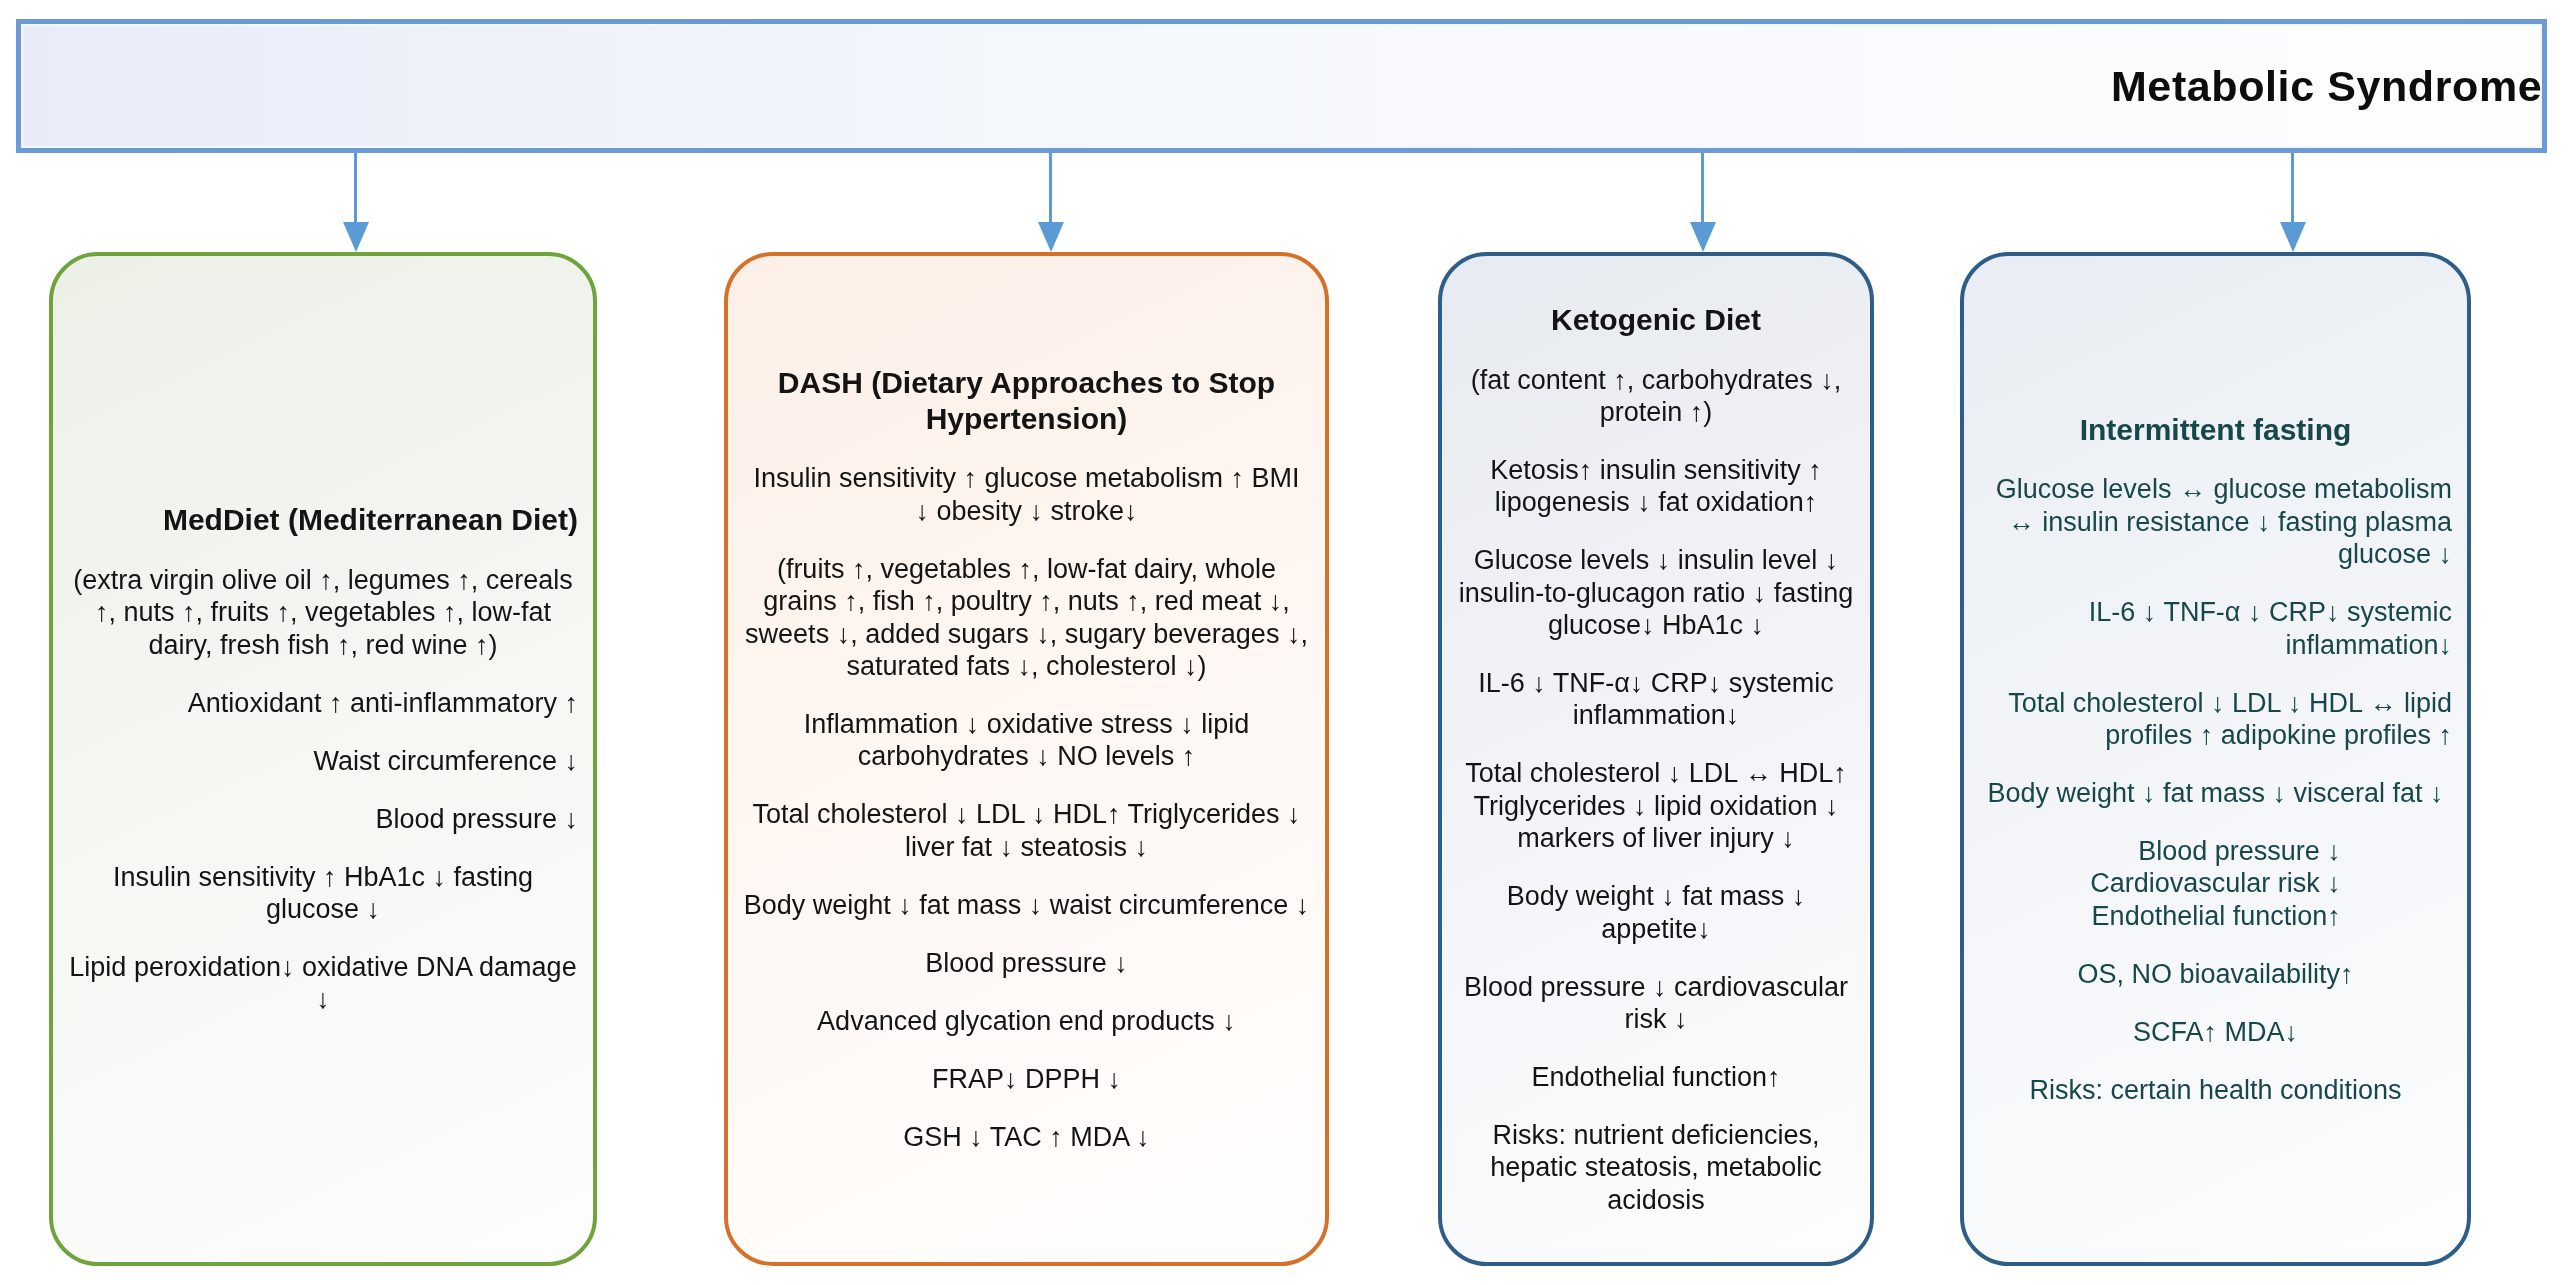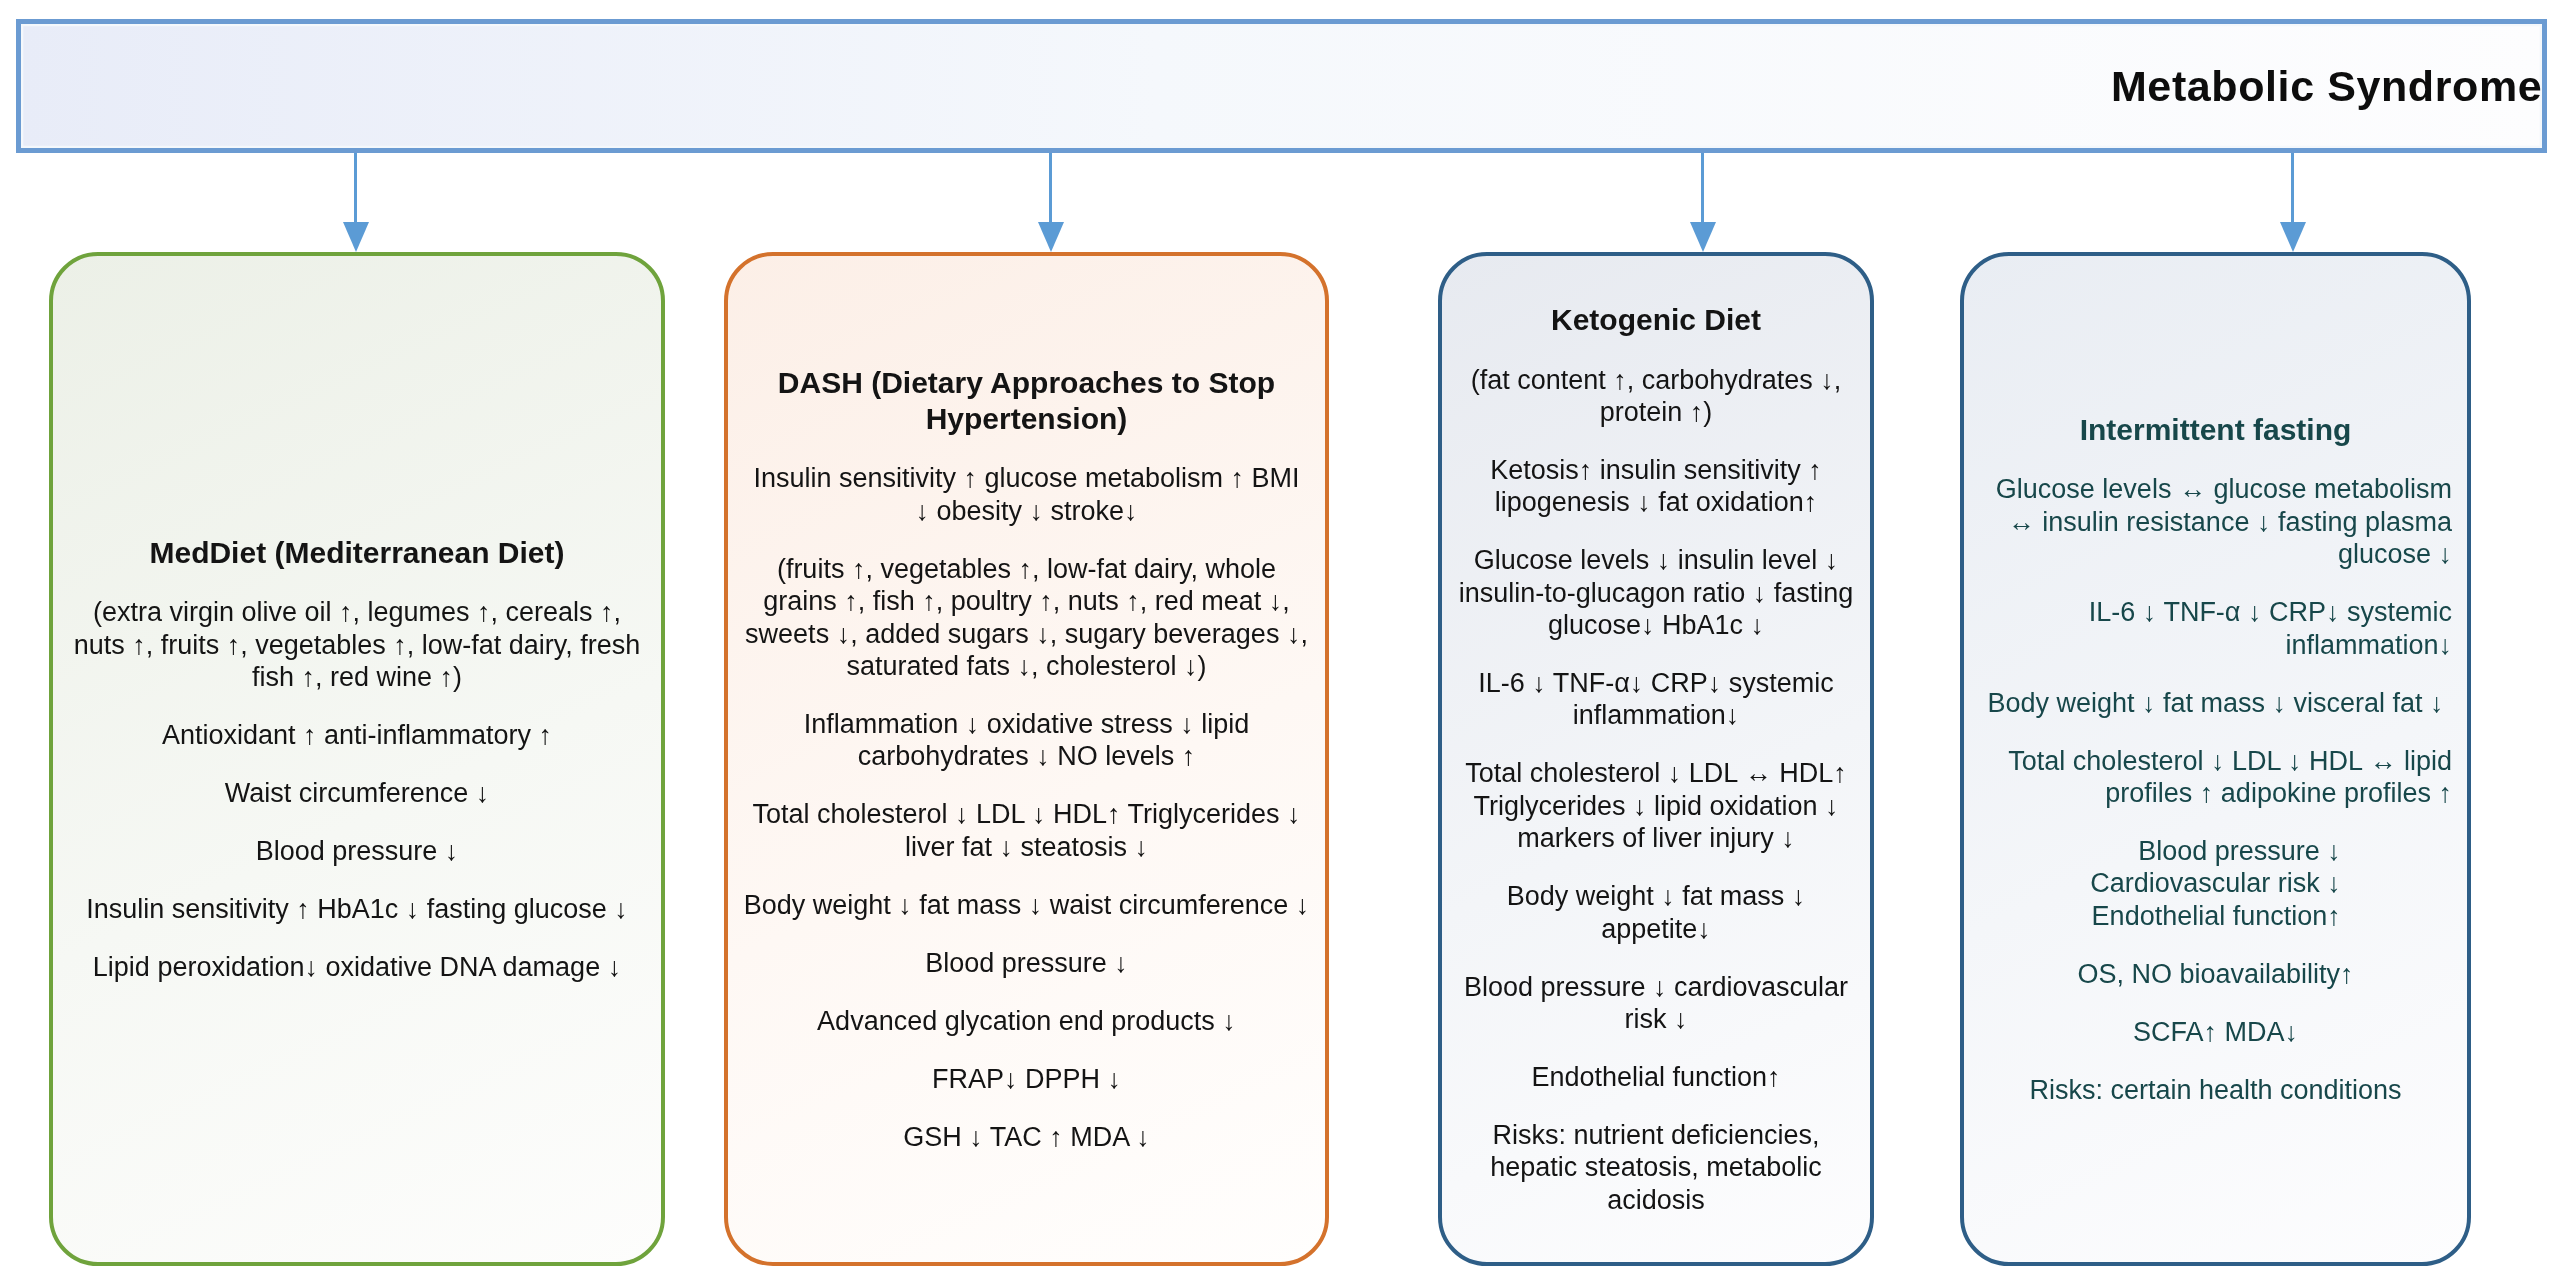--- a/index.html
+++ b/index.html
@@ -93,9 +93,10 @@
   }
   .box-meddiet {
     left: 49px;
-    width: 616px;
+    width: 548px;
     border-color: #6fa33c;
     background: linear-gradient(155deg, #ecf0e7 0%, #f6f8f4 55%, #fdfdfc 100%);
+    align-items: flex-end;
   }
   .box-dash {
     left: 724px;

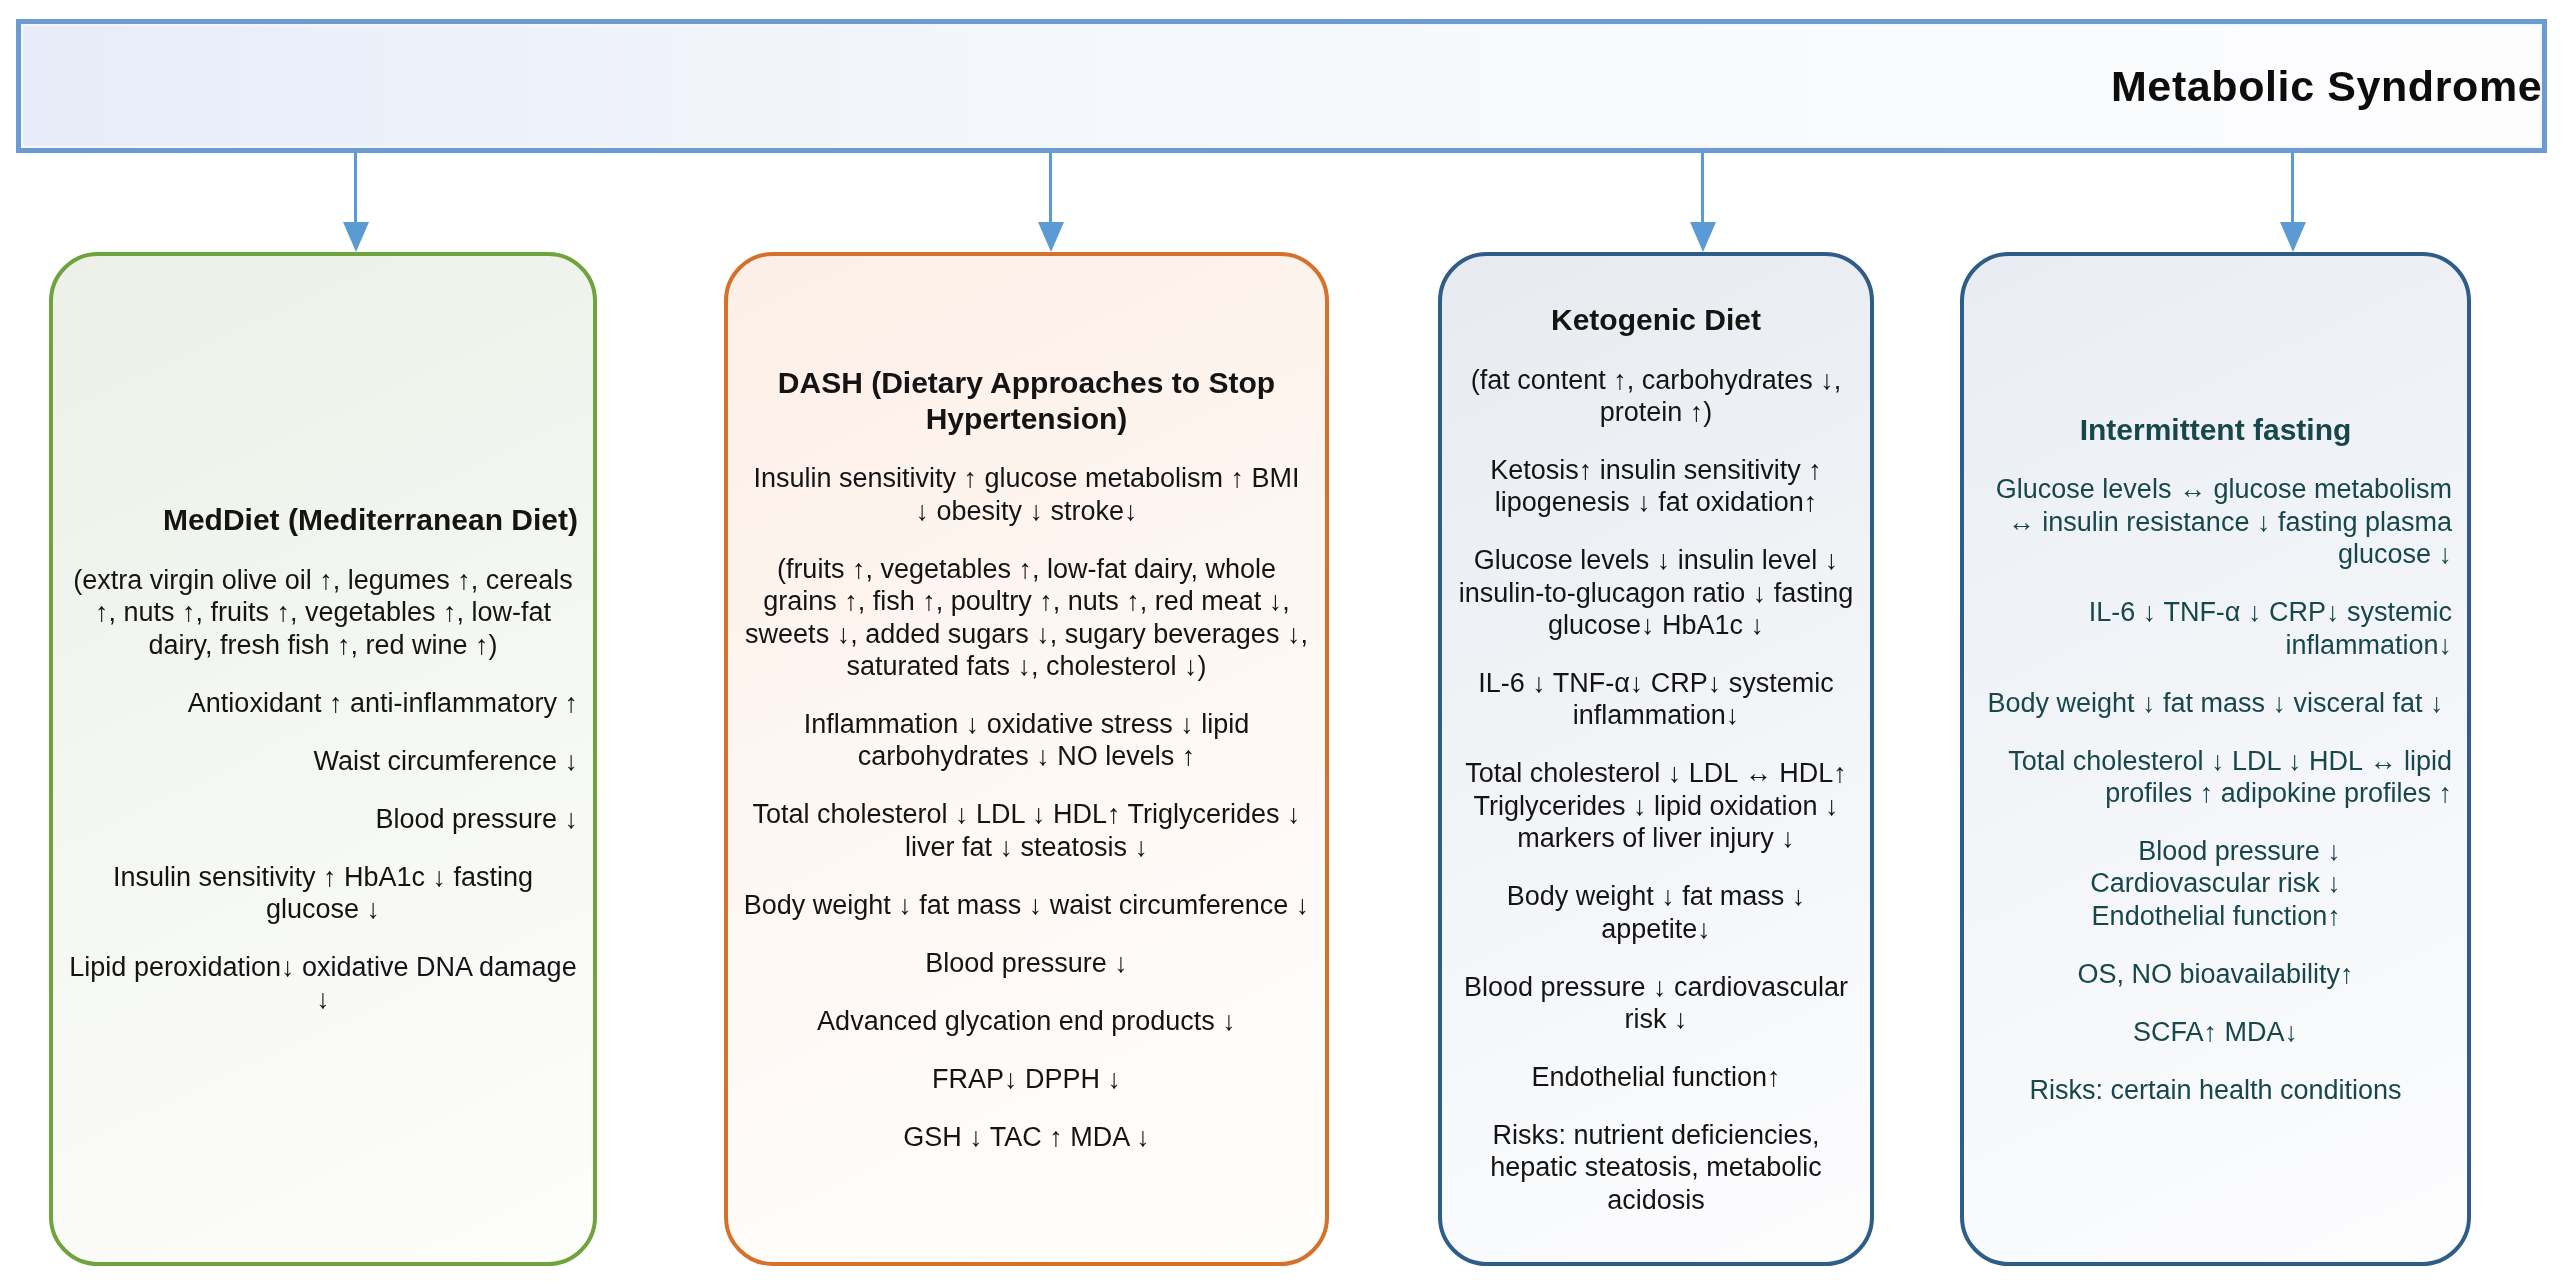--- a/index.html
+++ b/index.html
@@ -185,8 +185,8 @@
     <p class="box-title">Intermittent fasting</p>
     <p>Glucose levels ↔ glucose metabolism ↔ insulin resistance ↓ fasting plasma glucose ↓</p>
     <p>IL-6 ↓ TNF-α ↓ CRP↓ systemic inflammation↓</p>
+    <p>Total cholesterol ↓ LDL ↓ HDL ↔ lipid profiles ↑ adipokine profiles ↑</p>
     <p>Body weight ↓ fat mass ↓ visceral fat ↓</p>
-    <p>Total cholesterol ↓ LDL ↓ HDL ↔ lipid profiles ↑ adipokine profiles ↑</p>
     <p>Blood pressure ↓
 Cardiovascular risk ↓
 Endothelial function↑</p>

